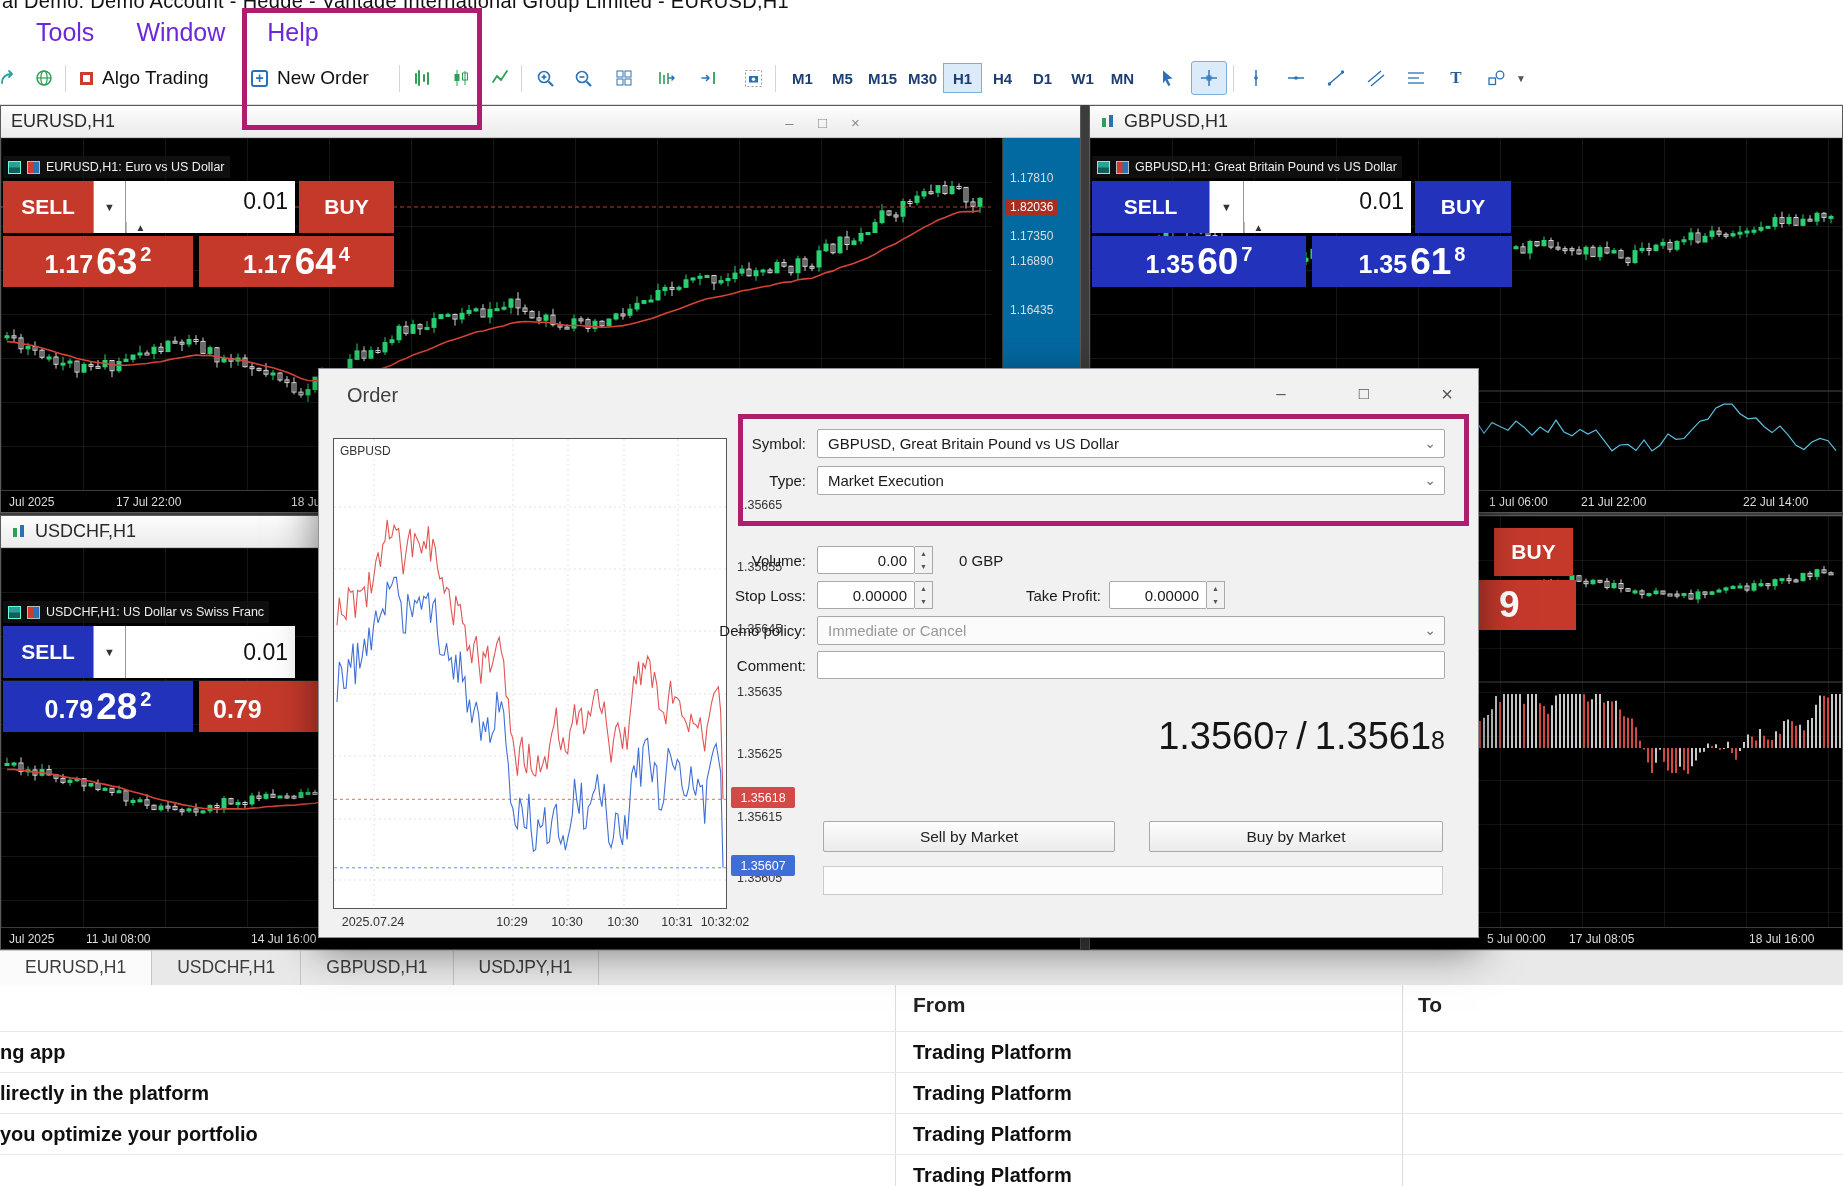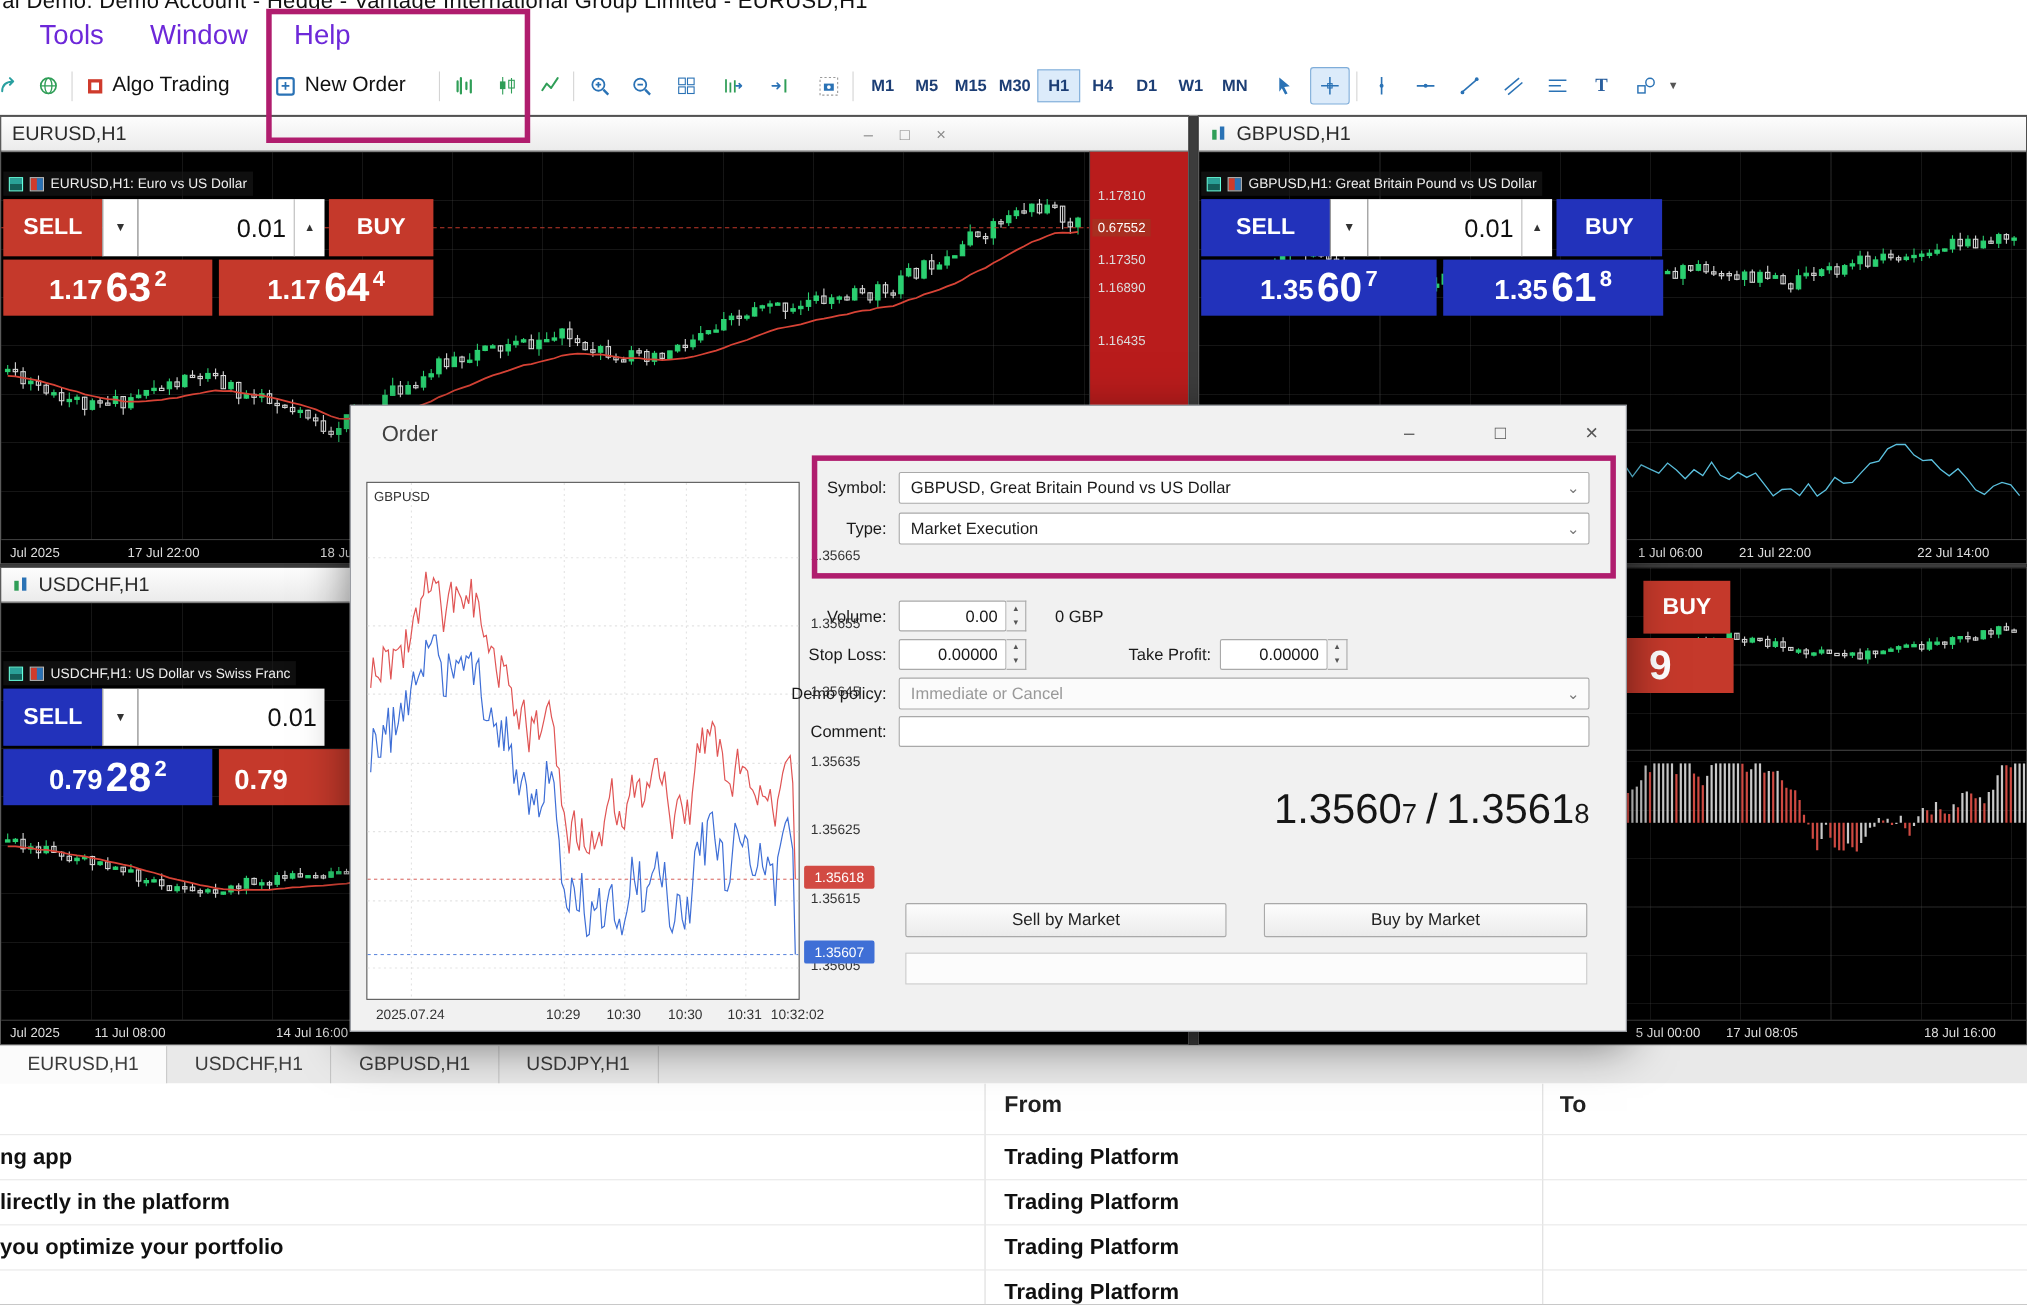--- a/index.html
+++ b/index.html
@@ -39,7 +39,7 @@
     repeating-linear-gradient(to bottom,rgba(70,70,70,.30) 0 1px,transparent 1px 44px);}
   .time-axis{position:absolute;left:0;right:0;bottom:0;height:22px;background:#000;border-top:1px solid #3c3c3c;}
   .time-axis span{position:absolute;top:4px;font-size:12px;color:#ddd;white-space:nowrap;}
-  .price-scale{position:absolute;top:0;bottom:22px;right:0;width:90px;background:#b91c1c;border-left:1px solid #3c3c3c;}
+  .price-scale{position:absolute;top:0;bottom:22px;right:0;width:78px;background:#0369a1;border-left:1px solid #3c3c3c;}
   .price-scale .pv{position:absolute;left:7px;font-size:12px;color:#ddd;white-space:nowrap;}
   .price-scale .pv.hl{background:#a82e20;color:#fff;padding:1px 5px;left:2px;}
 

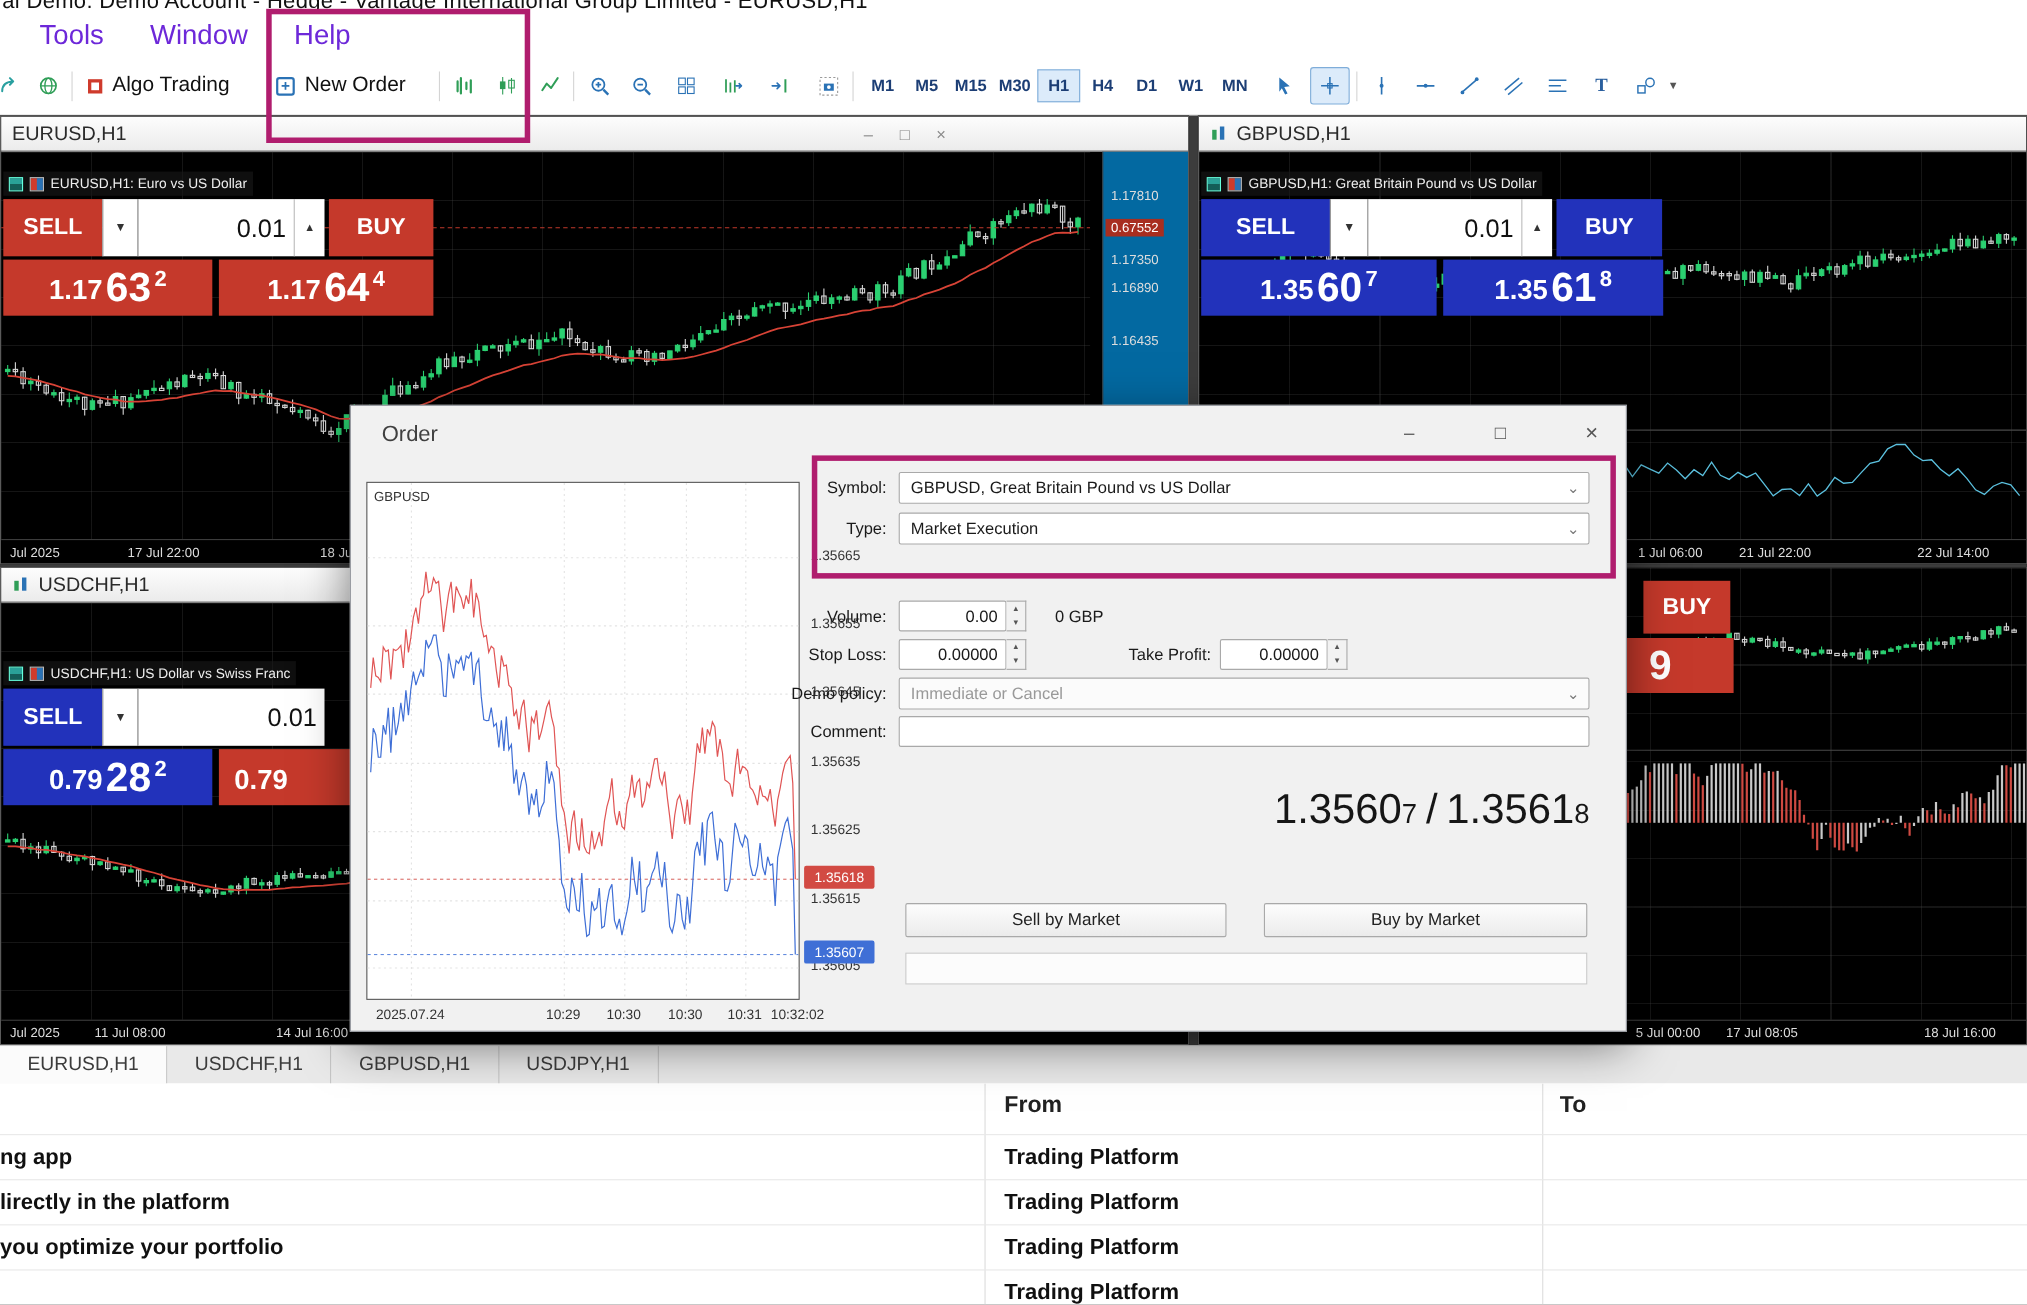--- a/index.html
+++ b/index.html
@@ -54,7 +54,7 @@
   .red{background:#c5392b;}
   .blue{background:#2232bb;}
   .oc-dd{background:#fff;border-left:1px solid #999;display:flex;align-items:center;justify-content:center;color:#333;font-size:11px;}
-  .oc-vol{background:#fff;display:flex;border-left:1px solid #999;}
+  .oc-vol{background:#fff;display:flex;border-left:1px solid #999;flex-direction:column;}
   .oc-vol input{flex:1;min-width:0;border:0;outline:none;text-align:right;font-size:23px;color:#111;padding-right:7px;font-family:"Liberation Sans",sans-serif;background:transparent;}
   .oc-spin{width:28px;border-left:1px solid #bbb;display:flex;align-items:center;justify-content:center;font-size:10px;color:#333;}
   .oc-prices{display:flex;gap:6px;margin-top:3px;}

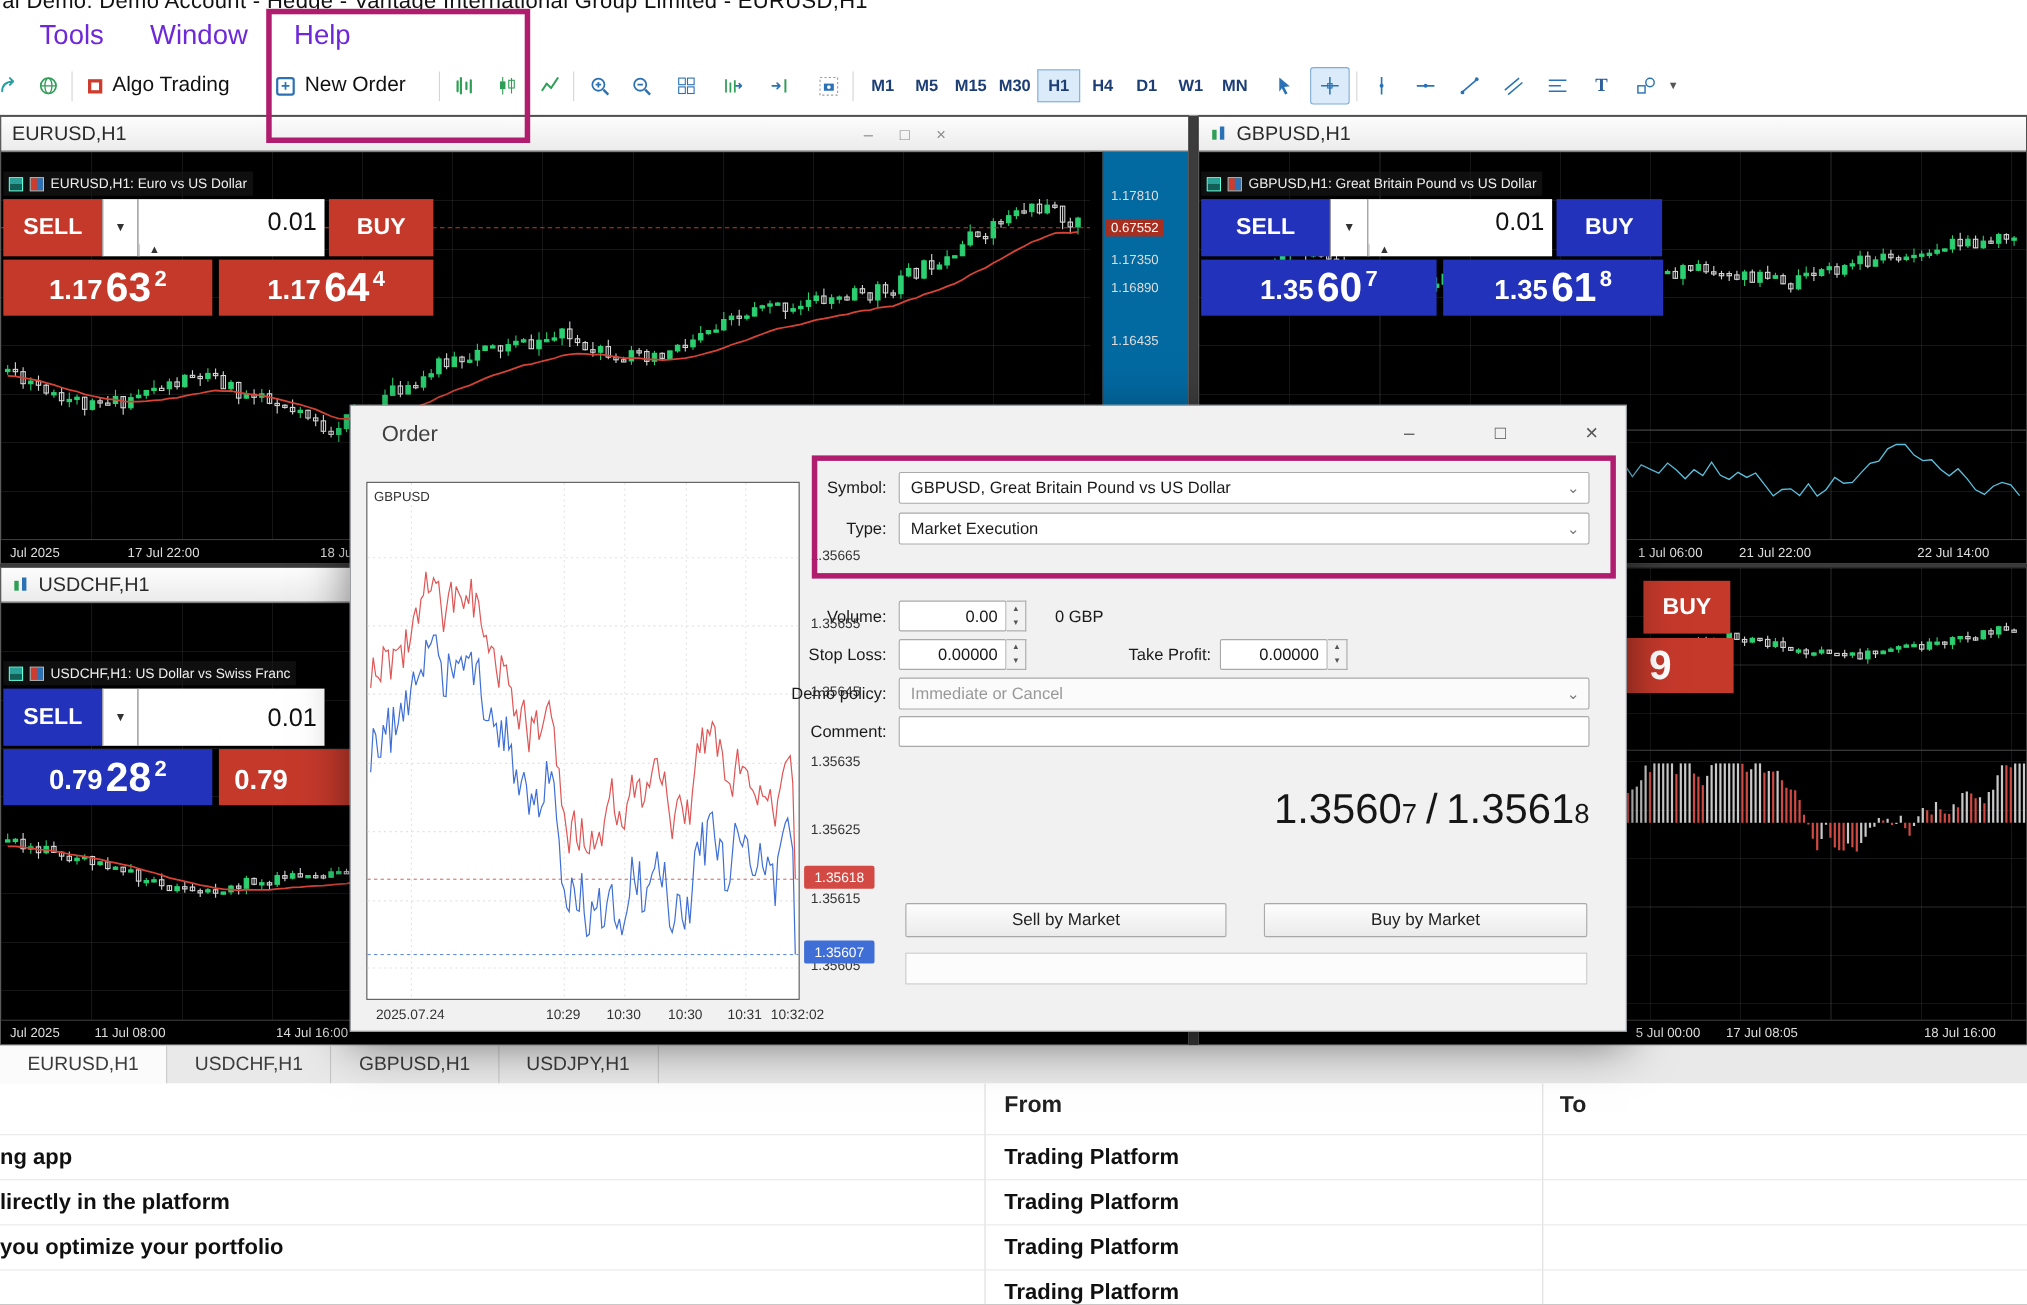--- a/index.html
+++ b/index.html
@@ -573,7 +573,7 @@
       </svg>
     <div class="price-scale" id="scale-eurusd">
         <span class="pv" style="top: 33px;">1.17810</span>
-        <span class="pv hl" style="top: 61px;">0.67552</span>
+        <span class="pv hl" style="top: 61px;">1.82036</span>
         <span class="pv" style="top: 91px;">1.17350</span>
         <span class="pv" style="top: 116px;">1.16890</span>
         <span class="pv" style="top: 165px;">1.16435</span>

